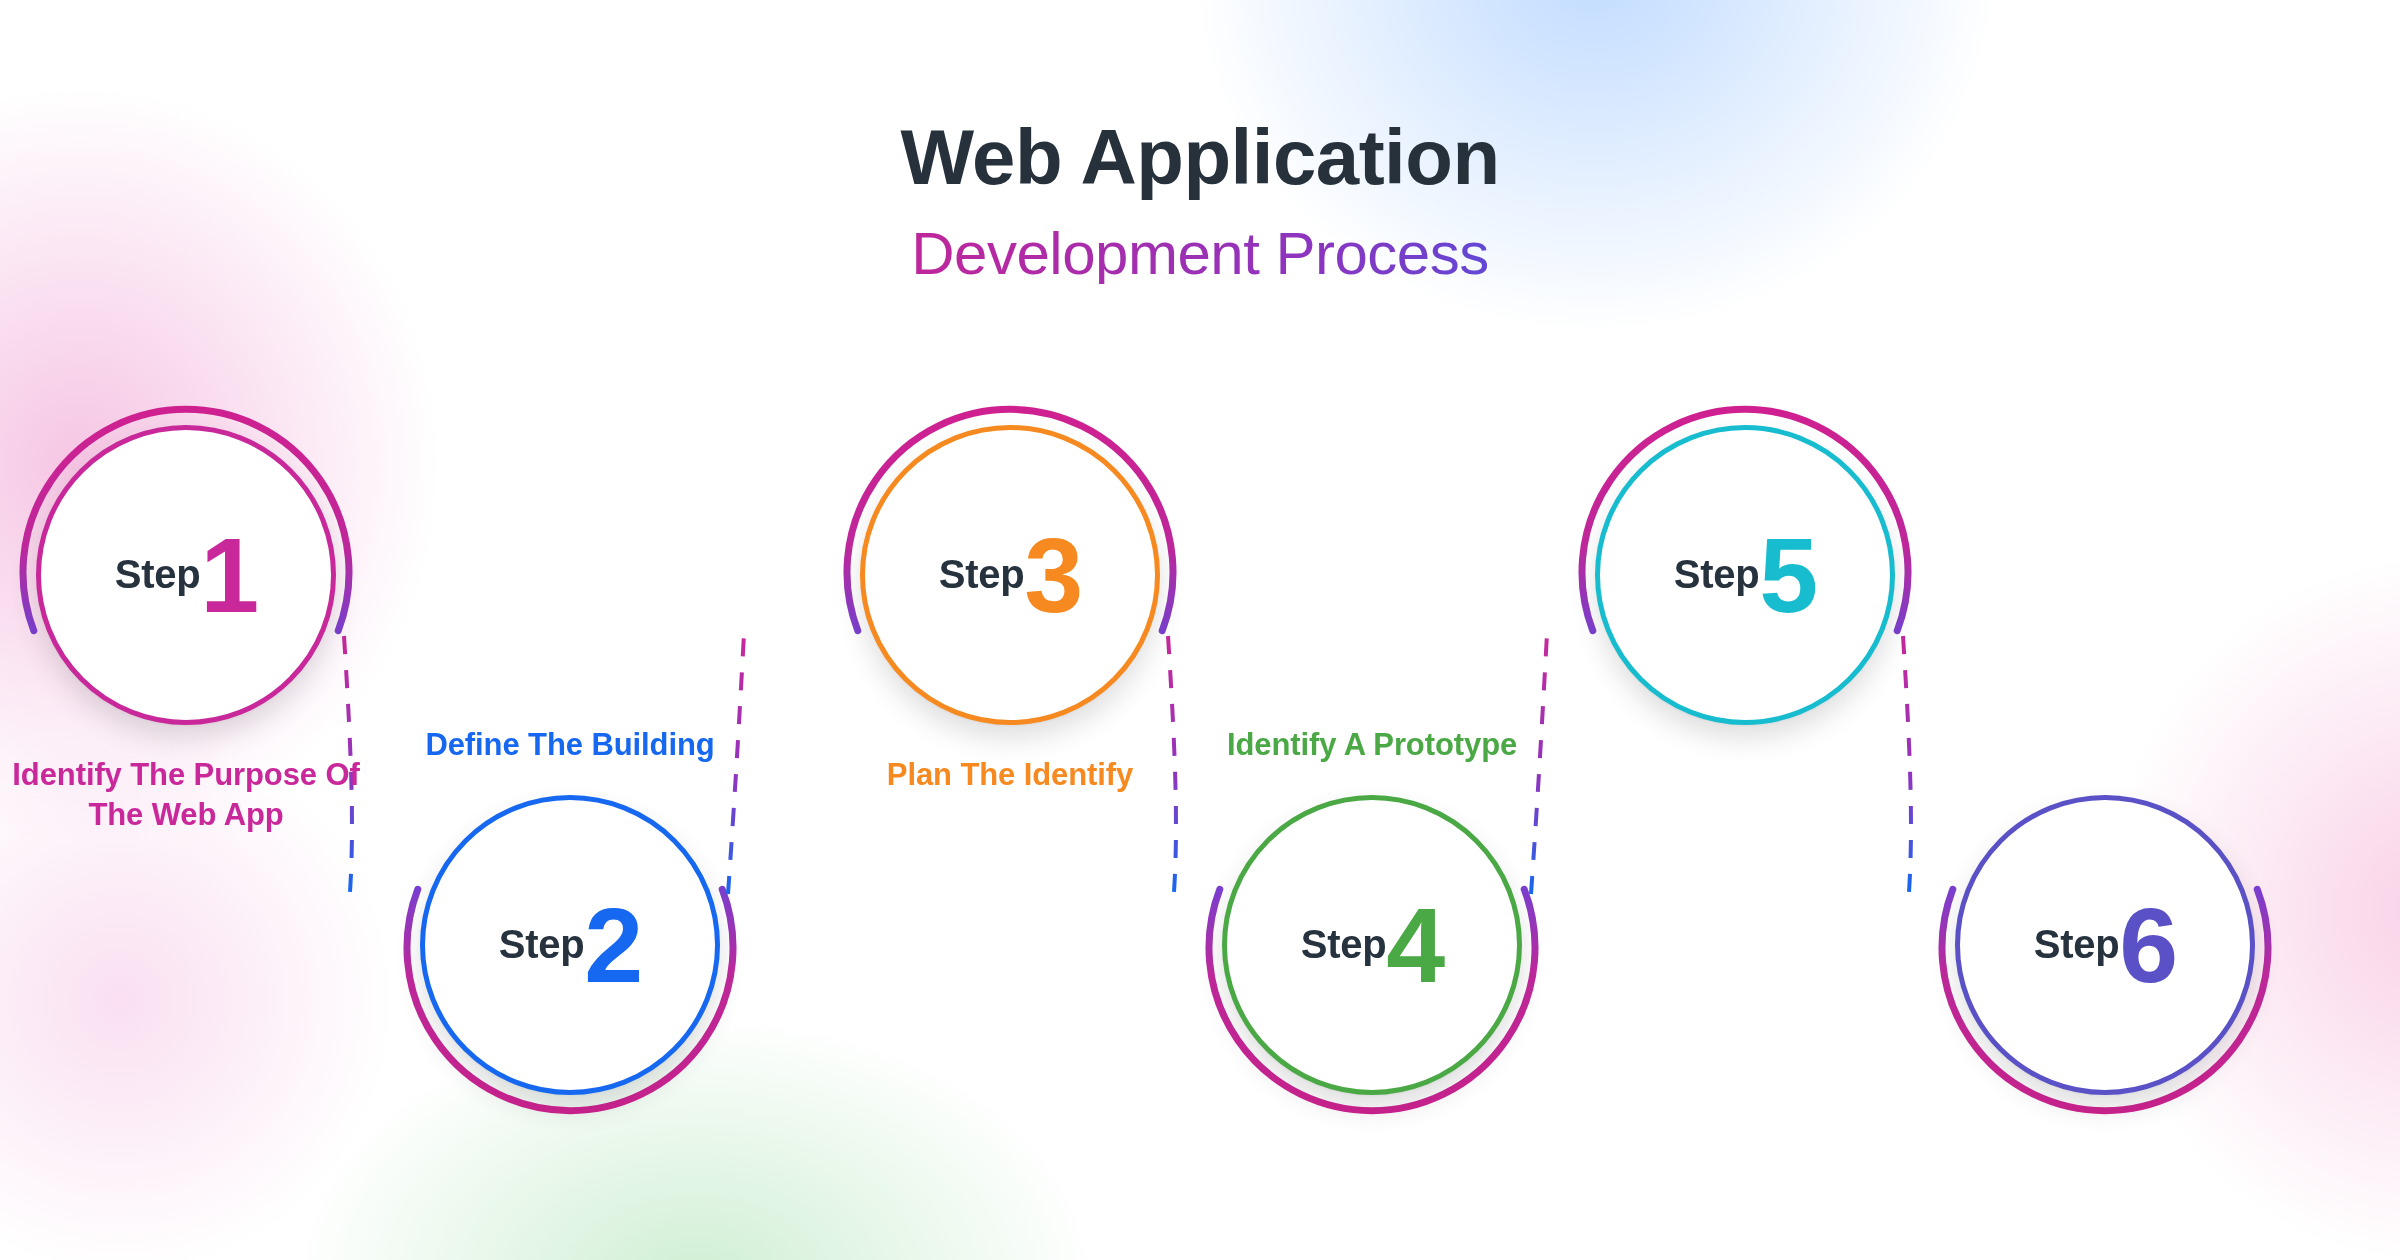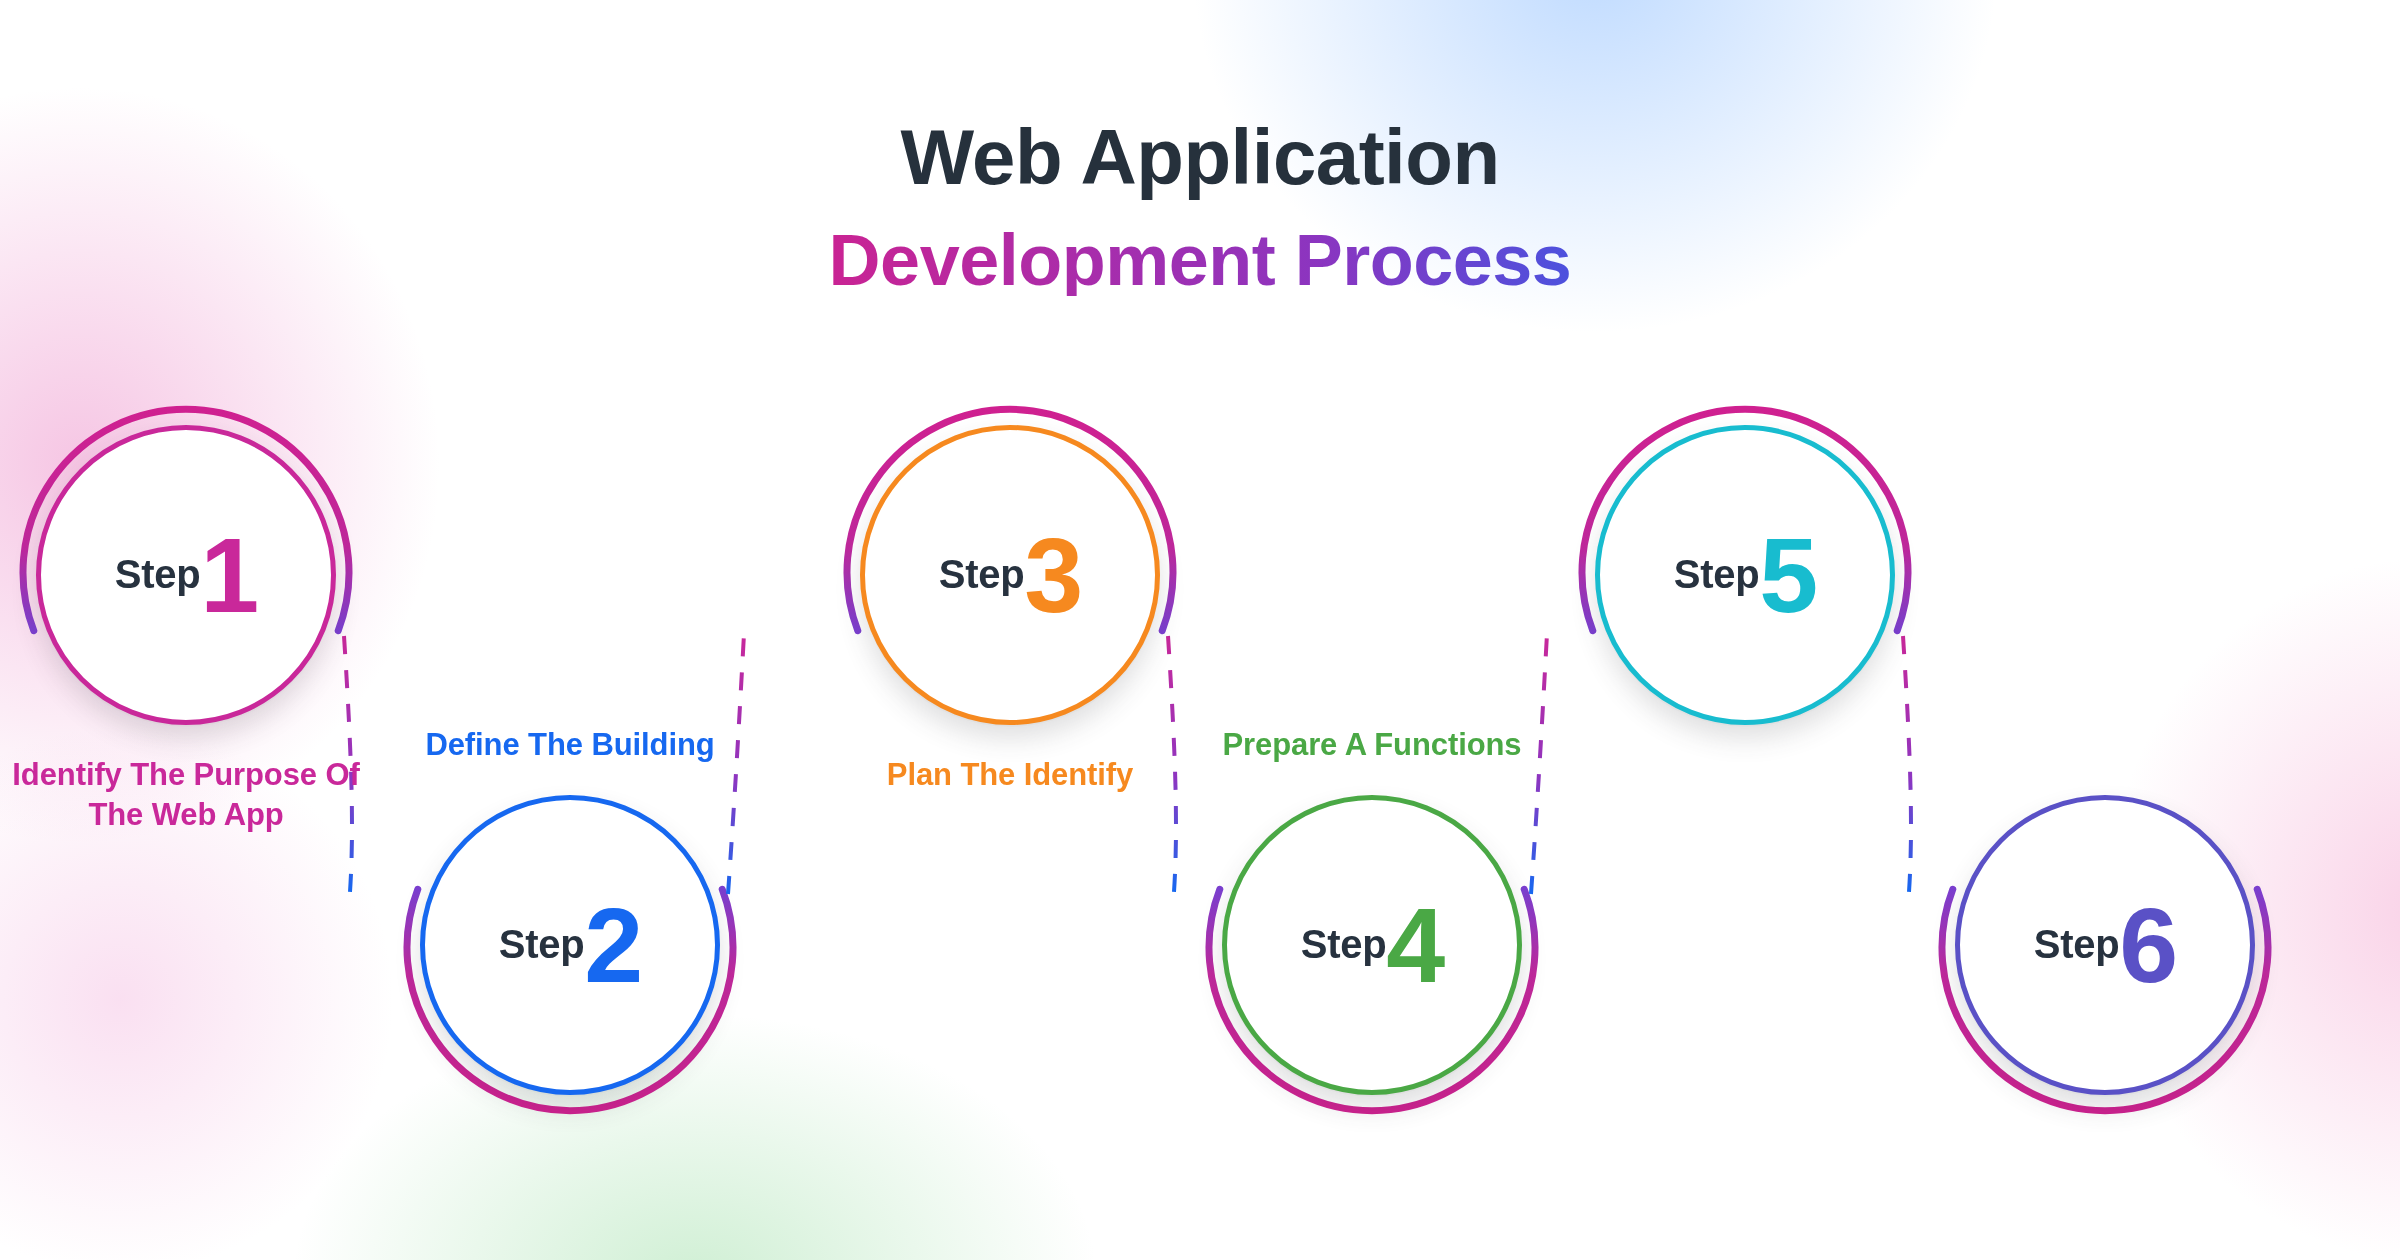--- a/index.html
+++ b/index.html
@@ -64,8 +64,8 @@
   .heading-line2 {
     display: block;
     margin-top: 28px;
-    font-size: 72px;
-    font-weight: 700;
+    font-size: 60px;
+    font-weight: 400;
     letter-spacing: -0.5px;
     background: linear-gradient(90deg, #cf2090 0%, #cb2392 34%, #8b35c0 55%, #2563f0 72%, #1569f3 100%);
     -webkit-background-clip: text;

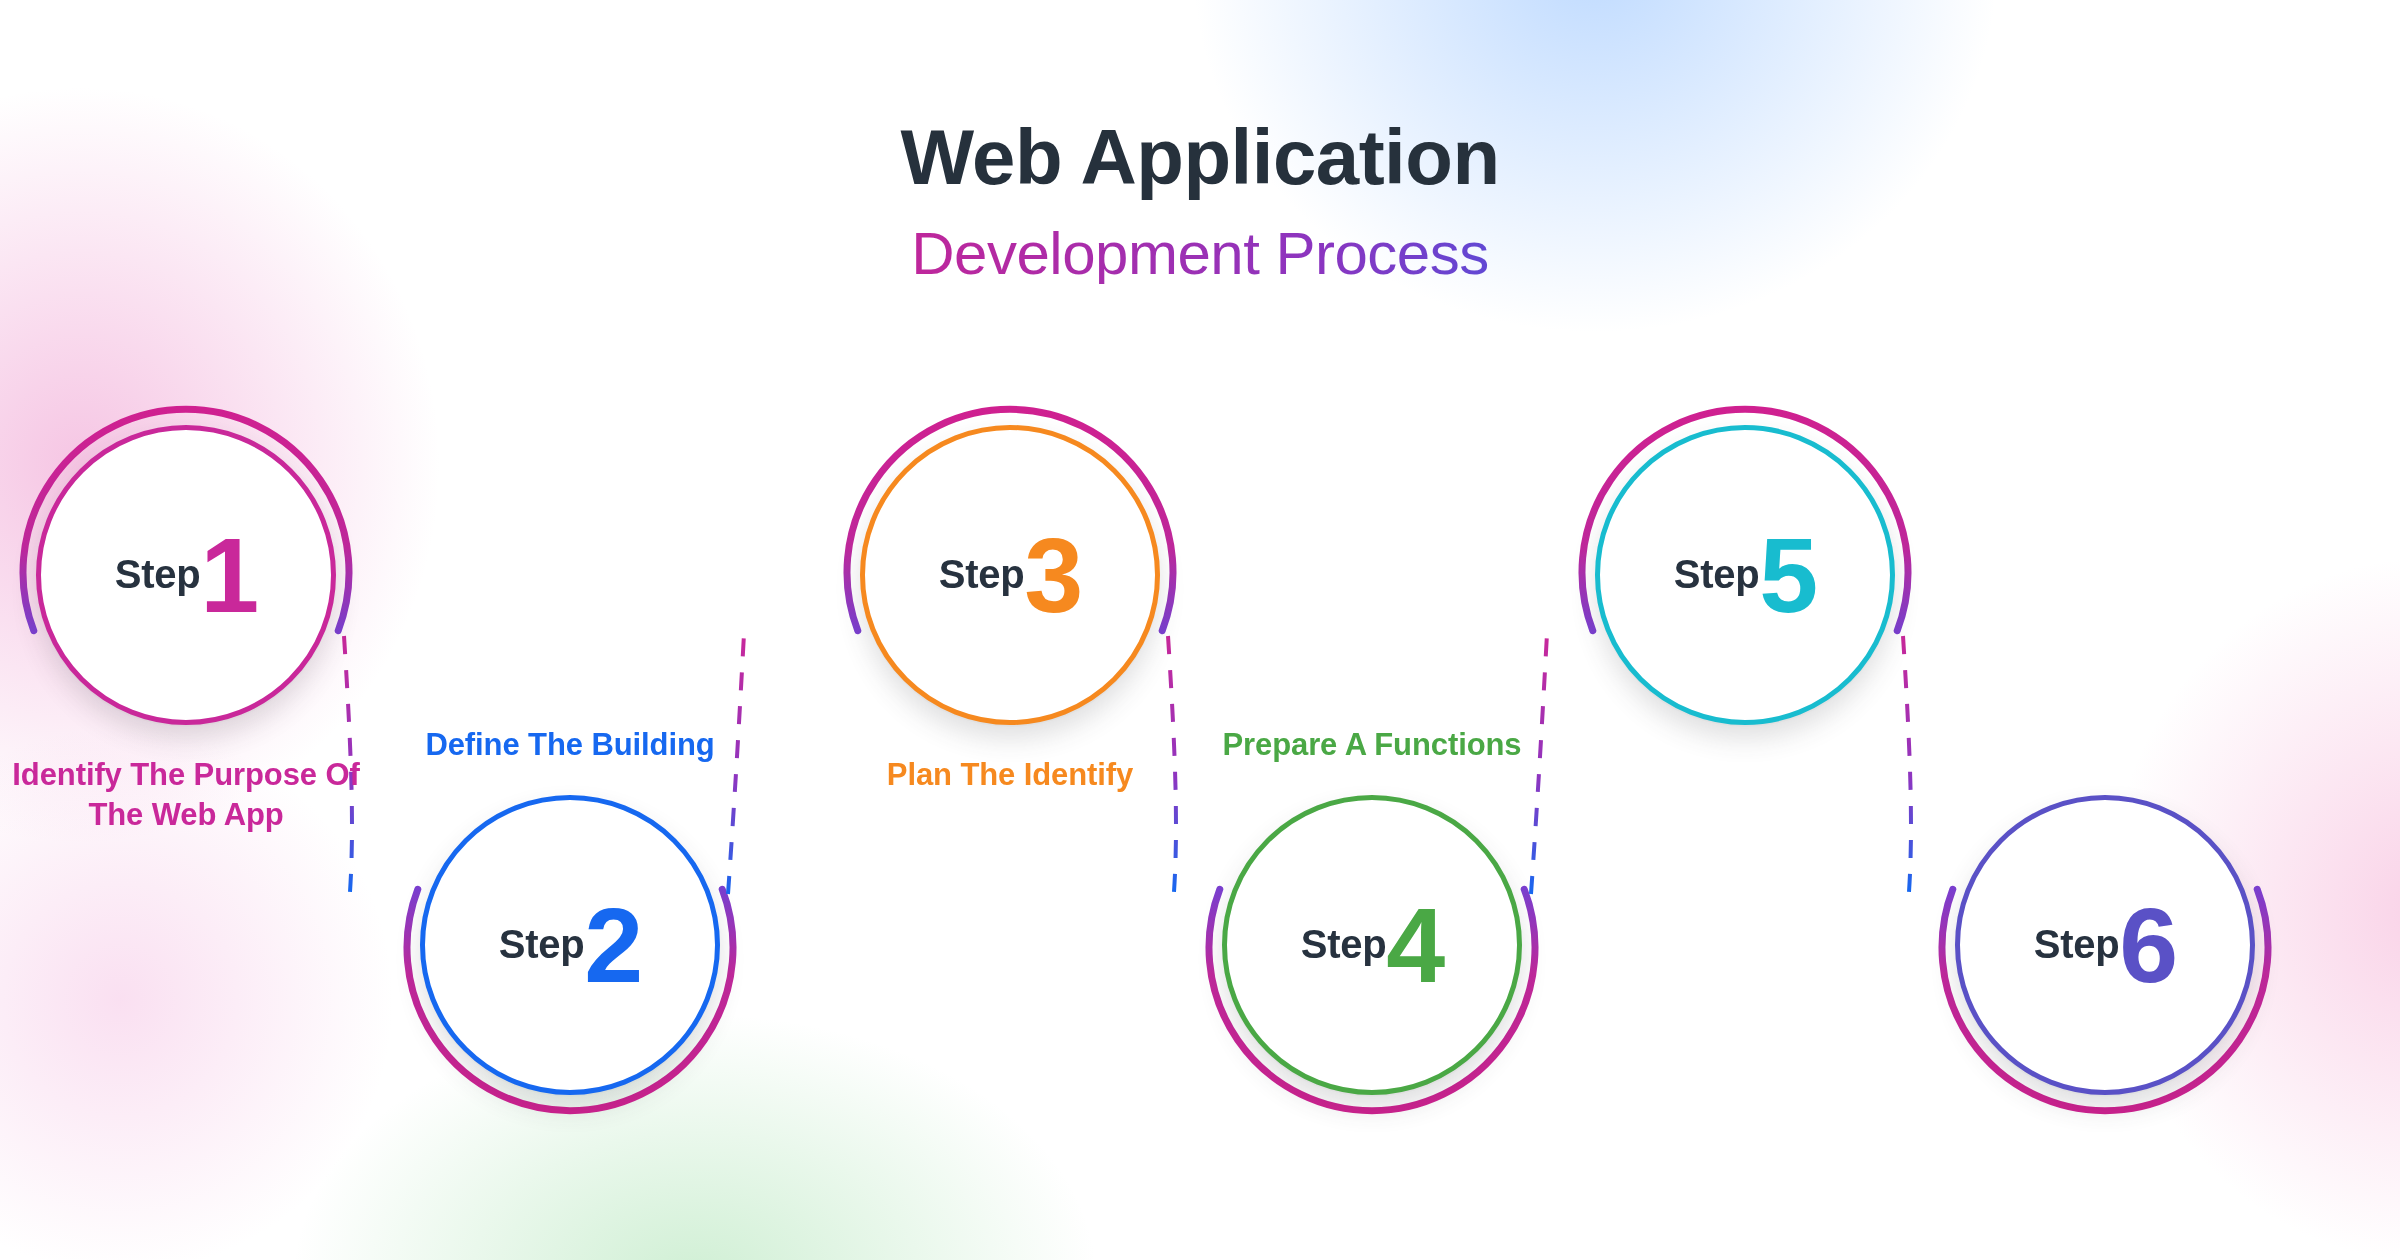--- a/index.html
+++ b/index.html
@@ -250,7 +250,7 @@
       <div class="step-word">Step</div>
       <div class="step-num">4</div>
     </div>
-    <div class="step-label label-above">Prepare A Functions</div>
+    <div class="step-label label-above">Identify A Prototype</div>
   </div>
 
   <div class="step" id="step5">

